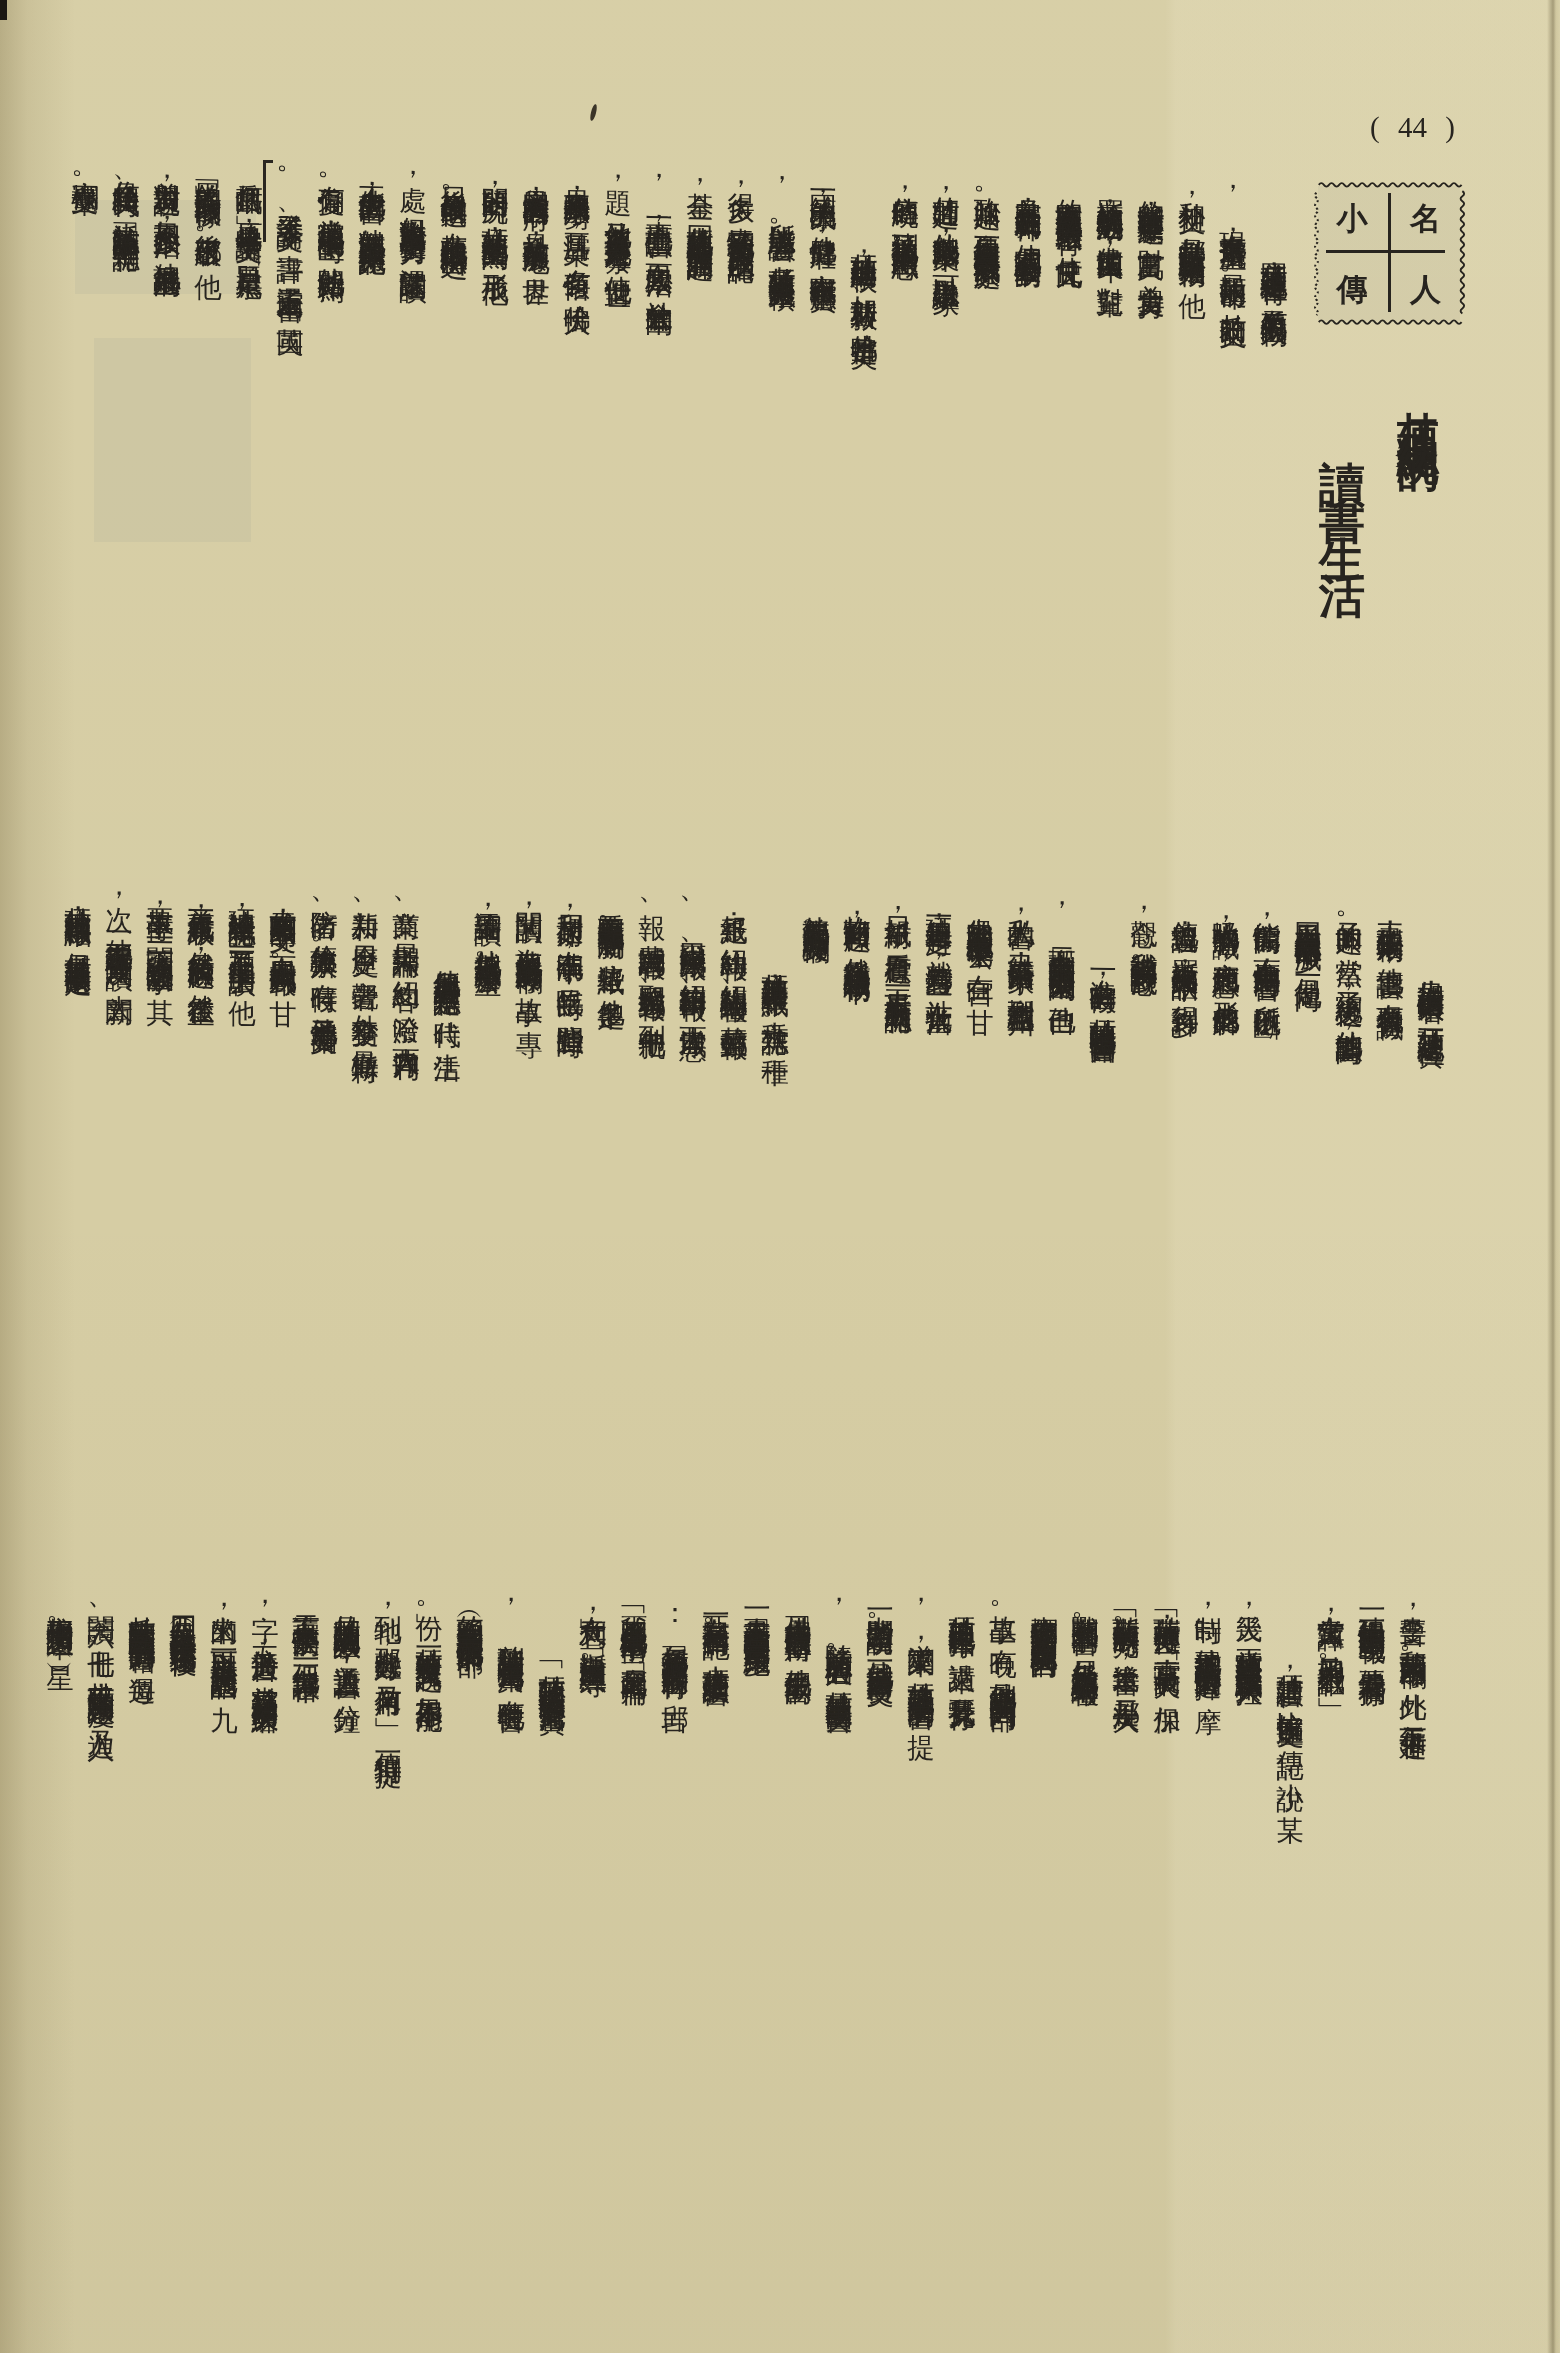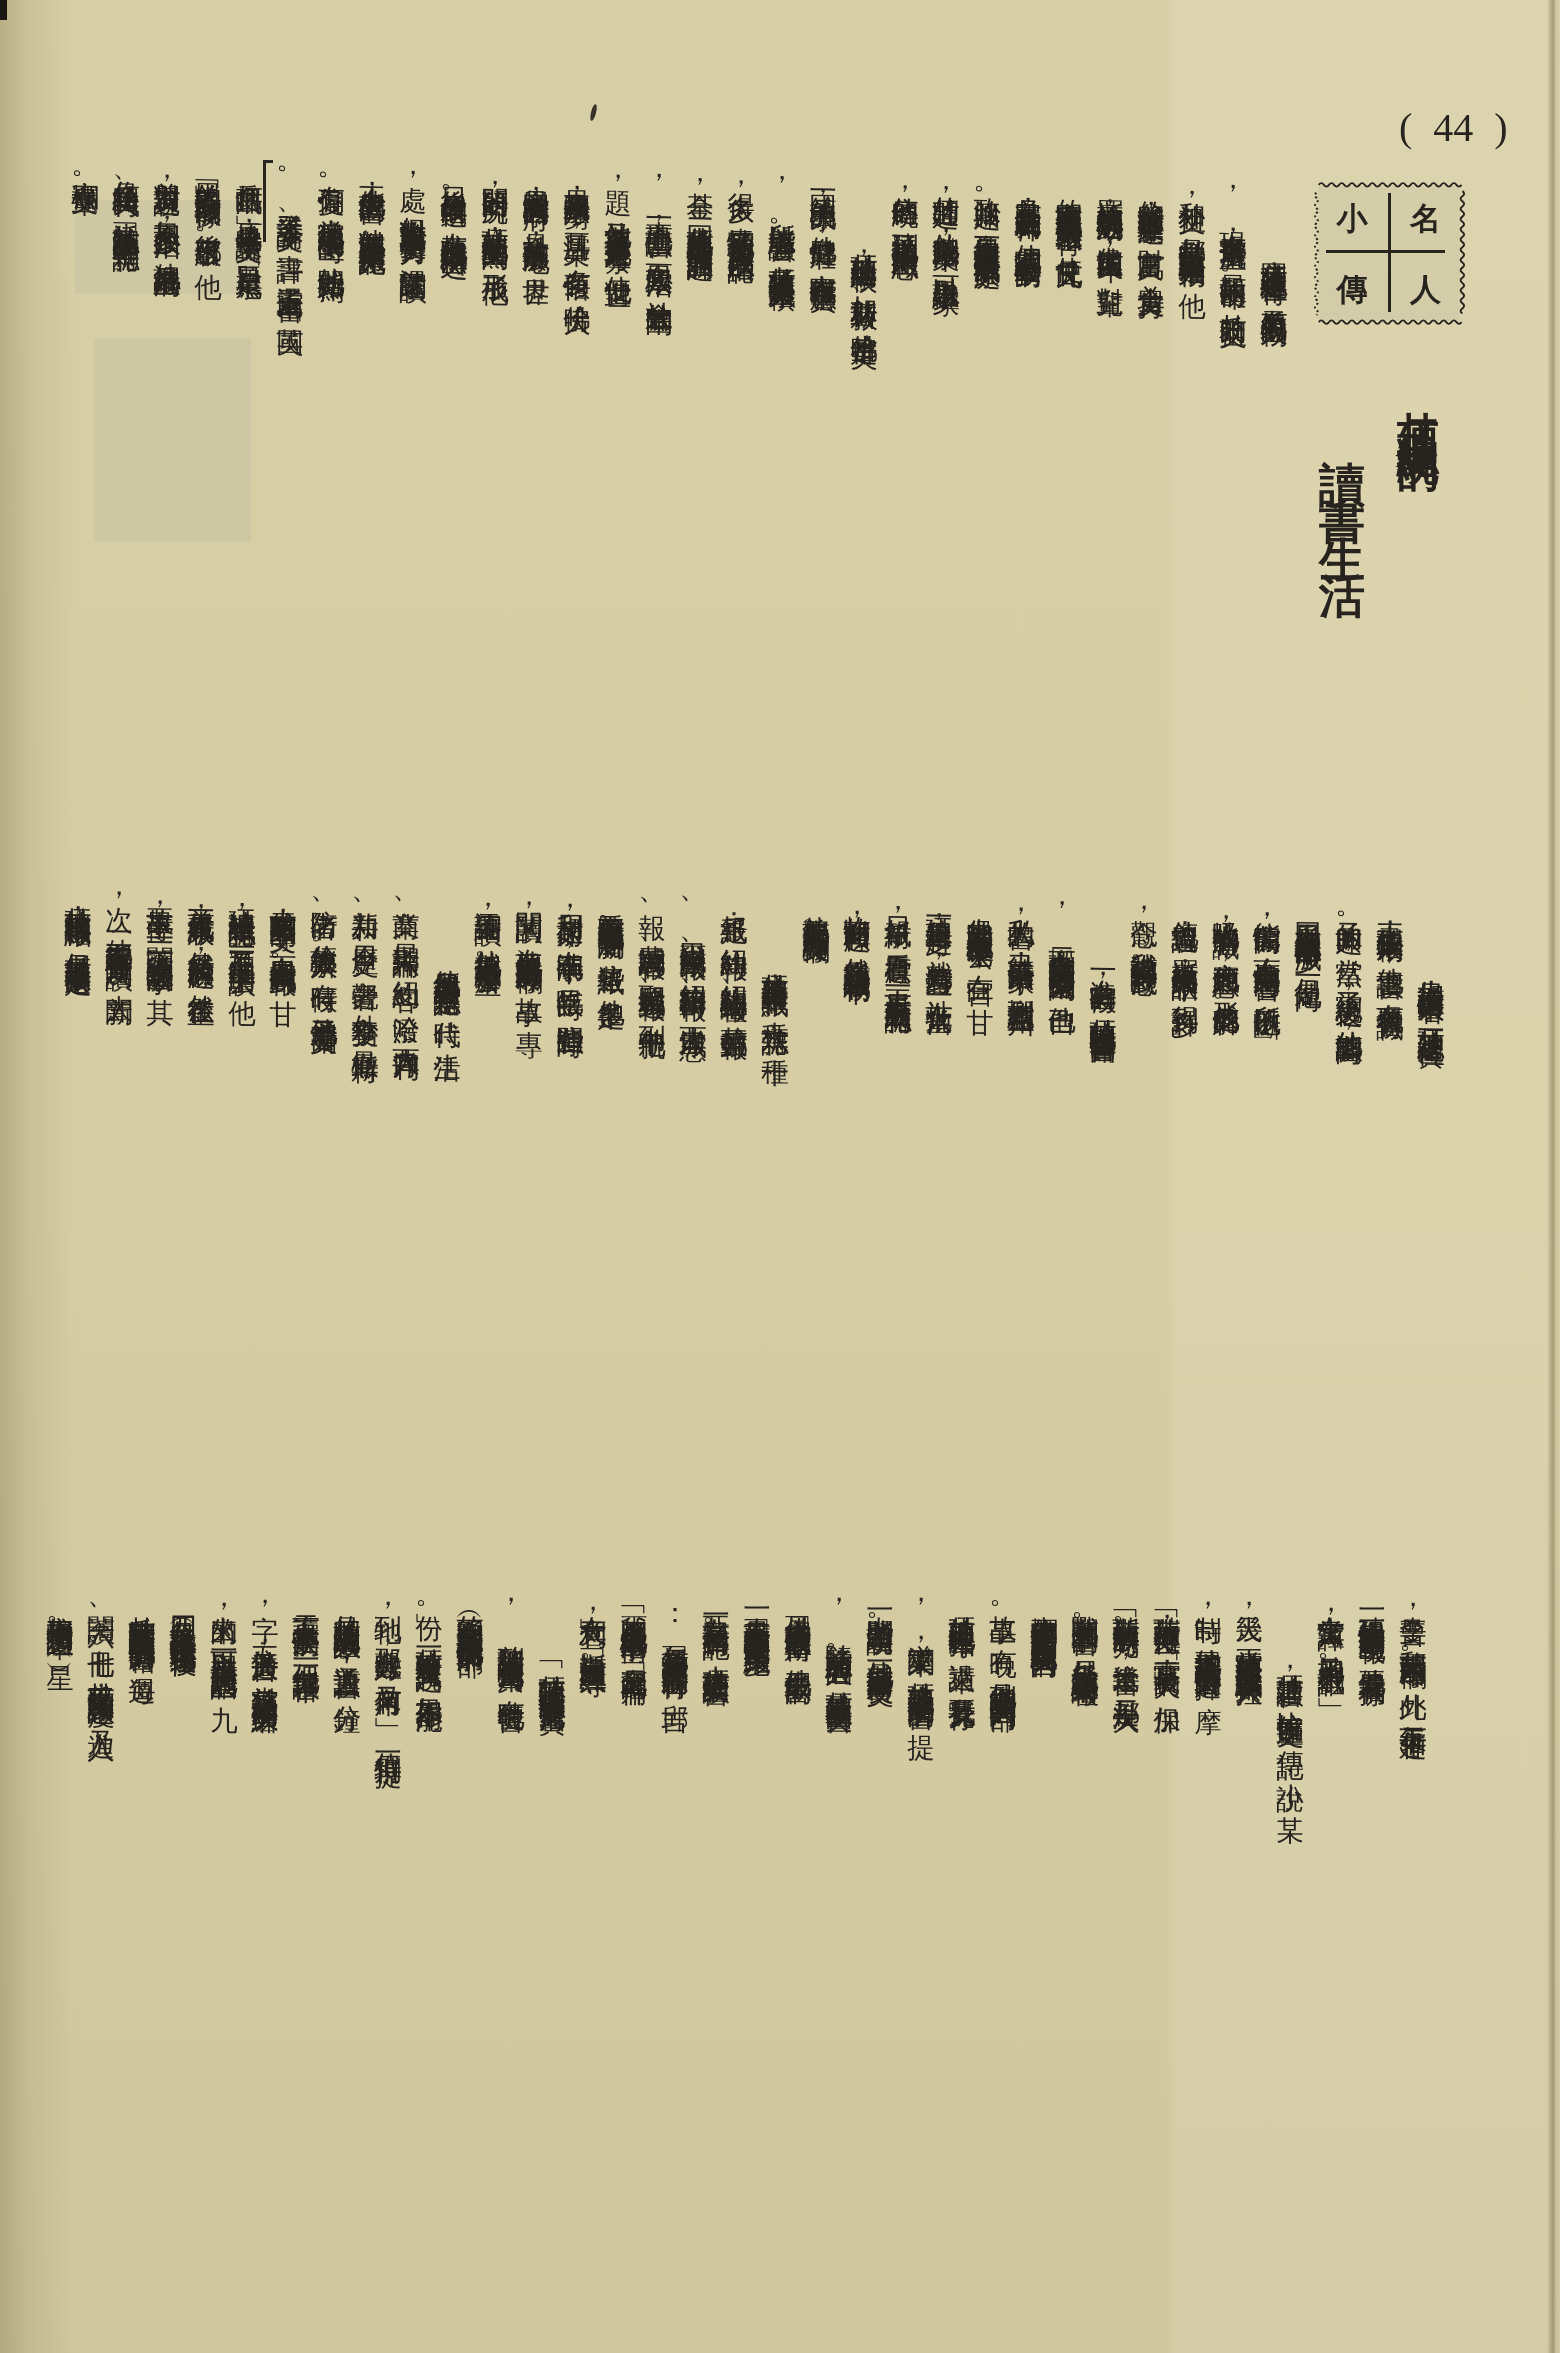--- a/index.html
+++ b/index.html
@@ -25,9 +25,9 @@
     .printer-mark::after { content: ""; position: absolute; left: 3.1px; top: 0; width: 7px; height: 3.1px; background: #2a2620; }
 
     .page-number {
-      position: absolute; left: 1399px; top: 108px;
+      position: absolute; left: 1370px; top: 108px;
       font-family: "Liberation Serif", "DejaVu Serif", serif;
-      font-size: 40px; line-height: 39px; word-spacing: 11px; white-space: nowrap;
+      font-size: 29px; line-height: 39px; word-spacing: 11px; white-space: nowrap;
     }
 
     .badge { position: absolute; left: 1309px; top: 177px; width: 160px; height: 153px; }

